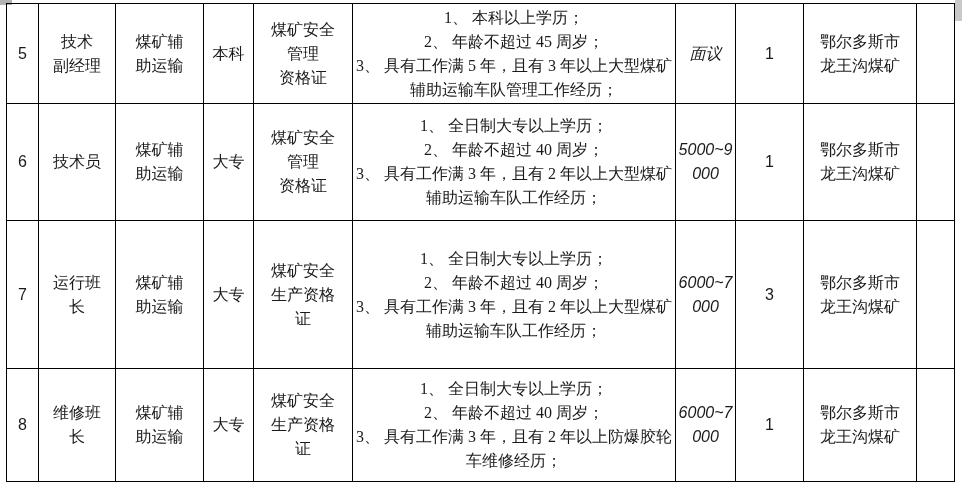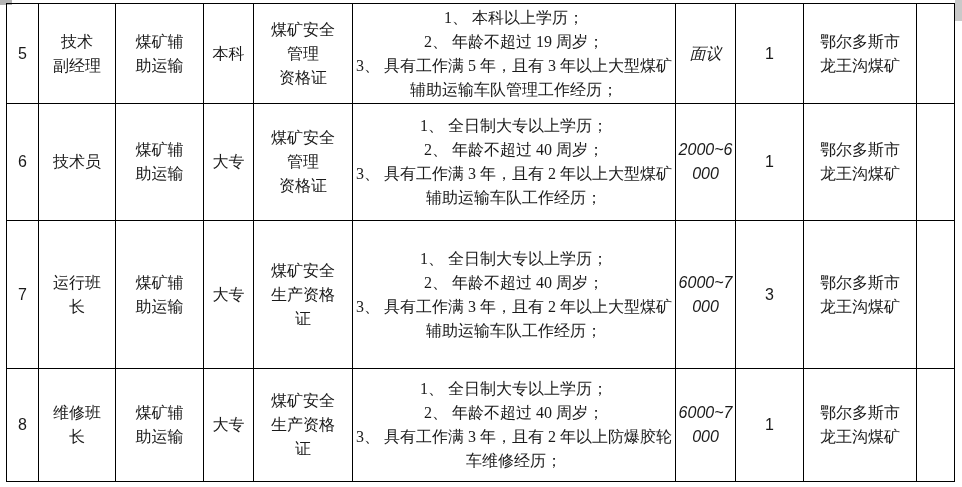--- a/index.html
+++ b/index.html
@@ -102,7 +102,7 @@
     <td class="c-req">
             <div>
               <div class="req-line">1、 本科以上学历；</div>
-              <div class="req-line">2、 年龄不超过 19 周岁；</div>
+              <div class="req-line">2、 年龄不超过 45 周岁；</div>
               <div class="req-line">3、 具有工作满 5 年，且有 3 年以上大型煤矿辅助运输车队管理工作经历；</div>
             </div>
           </td>

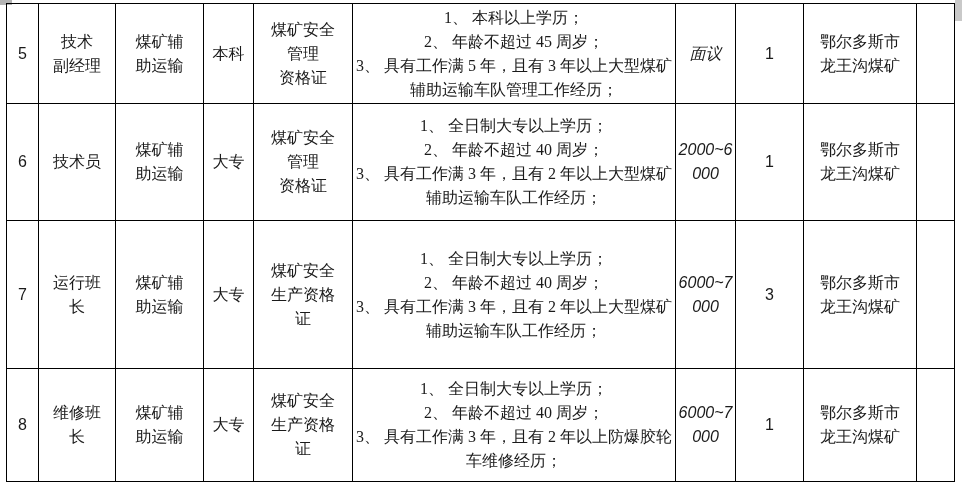--- a/index.html
+++ b/index.html
@@ -128,7 +128,7 @@
               <div class="req-line">3、 具有工作满 3 年，且有 2 年以上大型煤矿辅助运输车队工作经历；</div>
             </div>
           </td>
-    <td class="c-salary">2000~6000</td>
+    <td class="c-salary">5000~9000</td>
     <td class="c-count">1</td>
     <td class="c-loc pre">鄂尔多斯市
 龙王沟煤矿</td>

